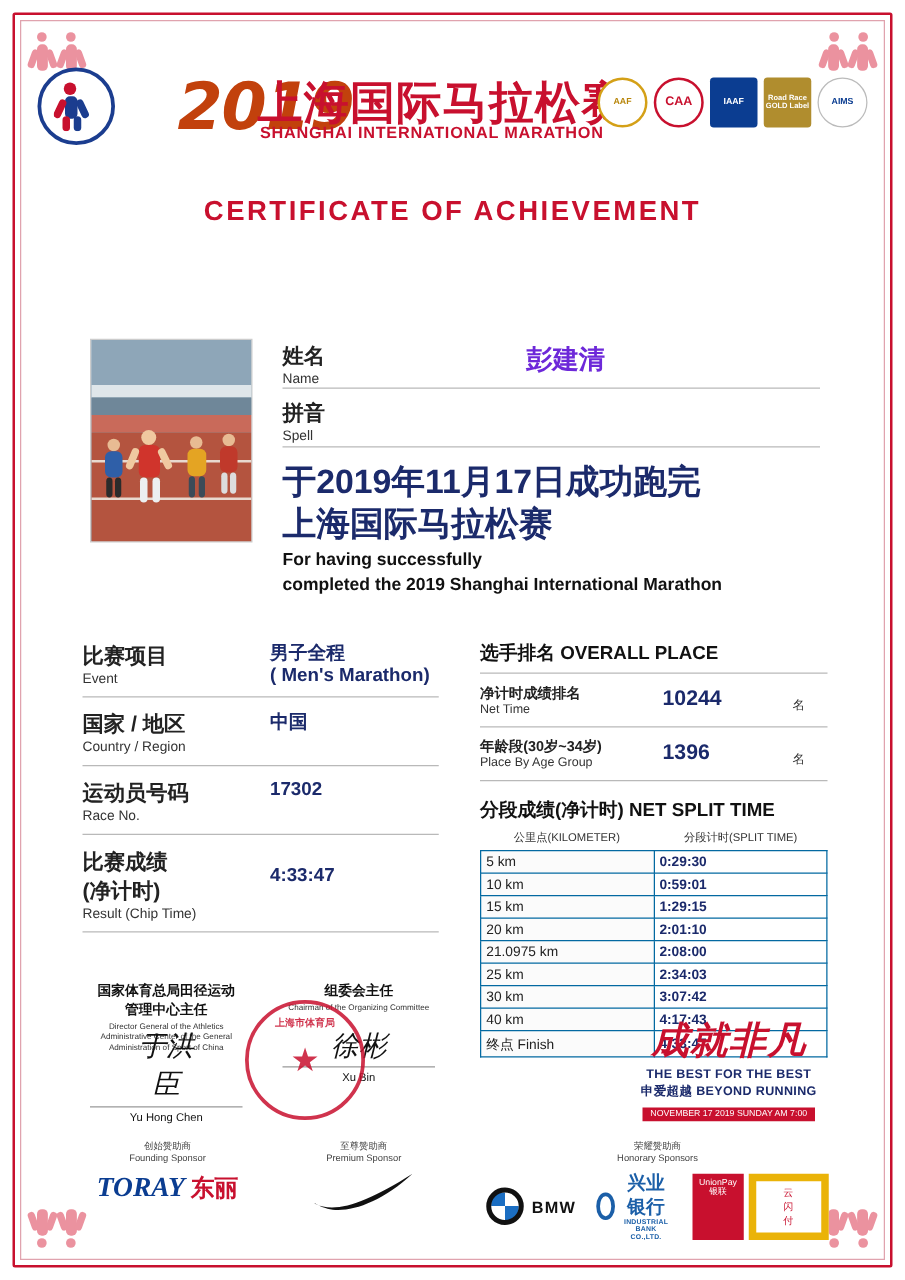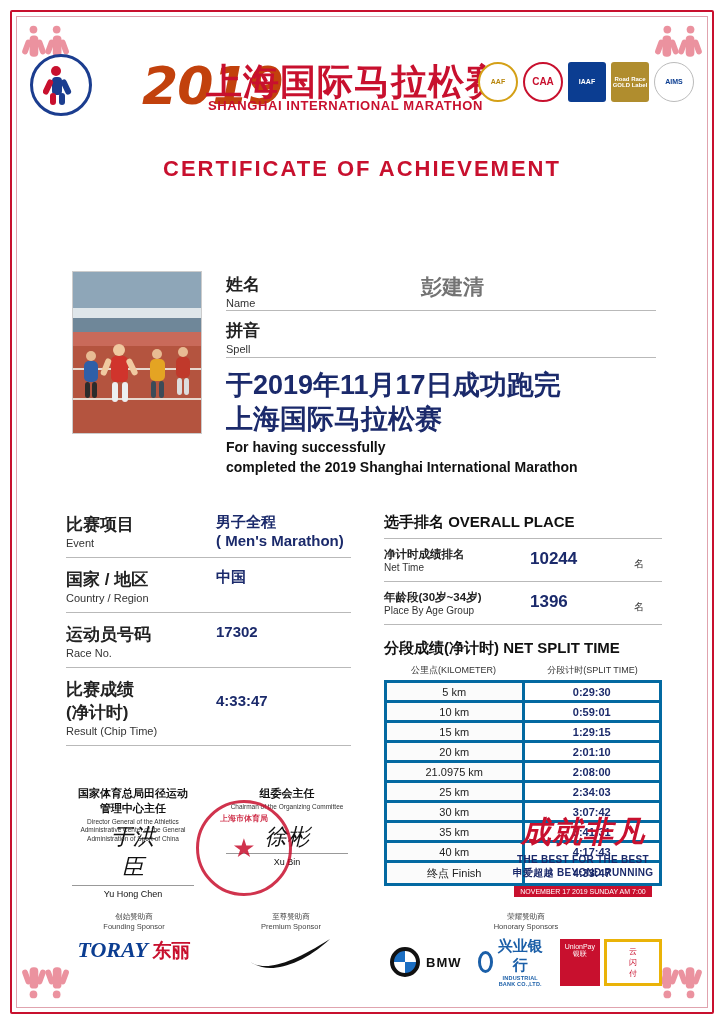--- a/index.html
+++ b/index.html
@@ -158,7 +158,7 @@
     left: 195px; top: 0;
     font-size: 21px;
     font-weight: bold;
-    color: #737373;
+    color: #6d28d9;
   }
   .spell-row {
     position: absolute;

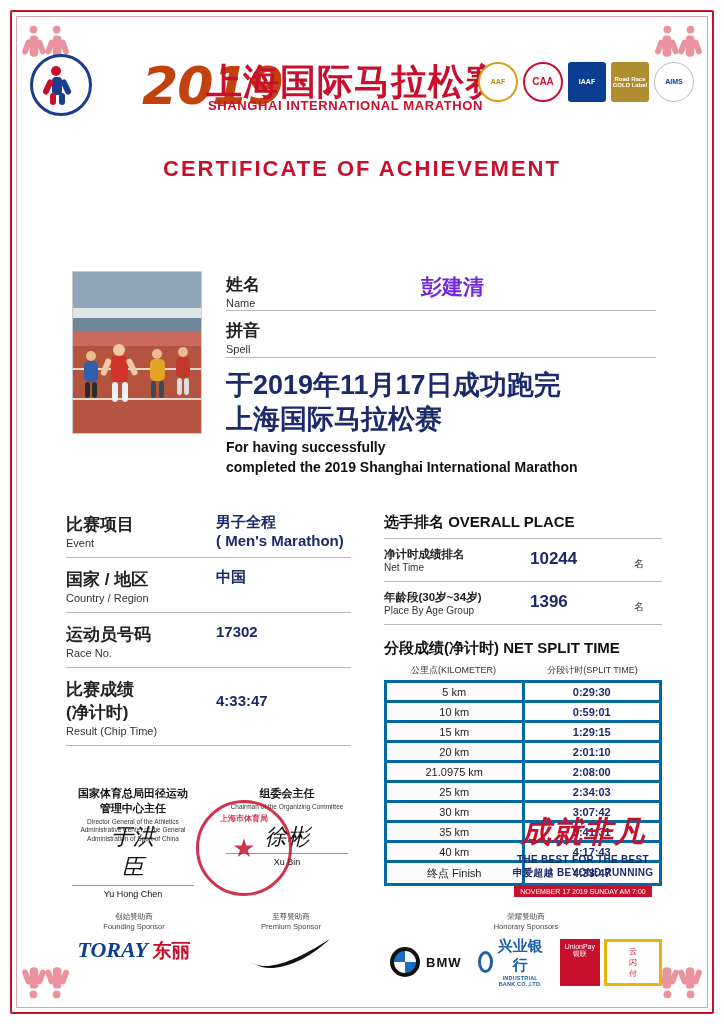--- a/index.html
+++ b/index.html
@@ -253,9 +253,9 @@
     font-size: 11px;
   }
   table.splits td {
-    border: 3px solid #0369a1;
+    border: 1px solid #0369a1;
     padding: 2.5px 4px;
-    text-align: center;
+    text-align: left;
   }
   table.splits td.km { color:#222; background:#fbfbfb; width:50%; }
   table.splits td.tm { color:#1b2a6b; font-weight:bold; width:50%; }

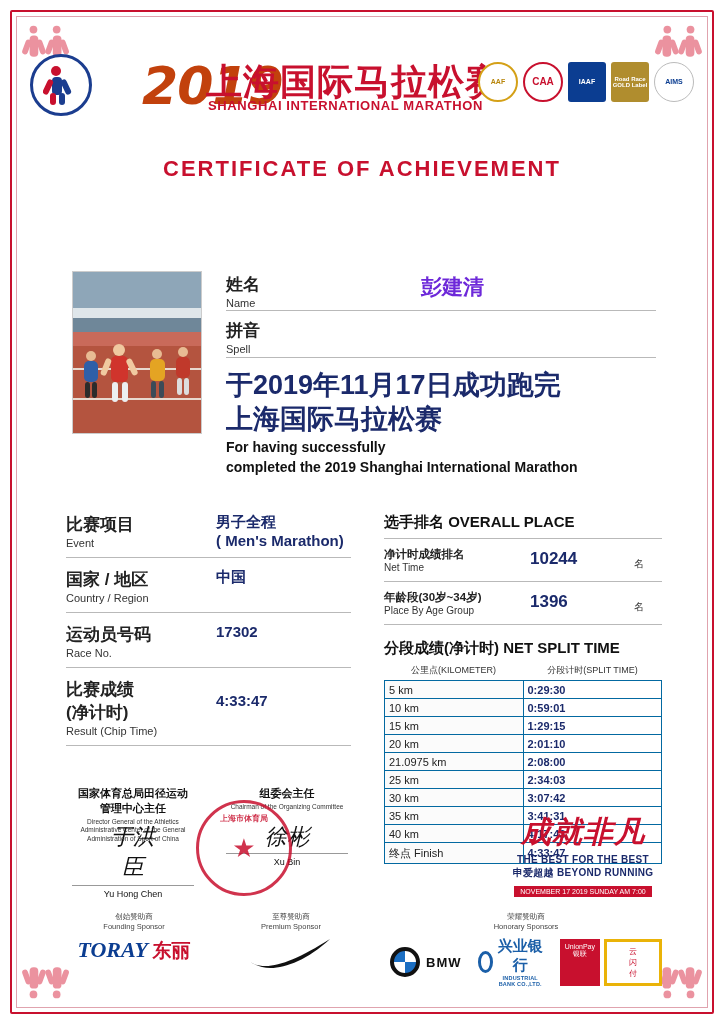--- a/index.html
+++ b/index.html
@@ -577,10 +577,6 @@
           <td class="tm">3:07:42</td>
         </tr>
         <tr>
-          <td class="km">35 km</td>
-          <td class="tm">3:41:31</td>
-        </tr>
-        <tr>
           <td class="km">40 km</td>
           <td class="tm">4:17:43</td>
         </tr>

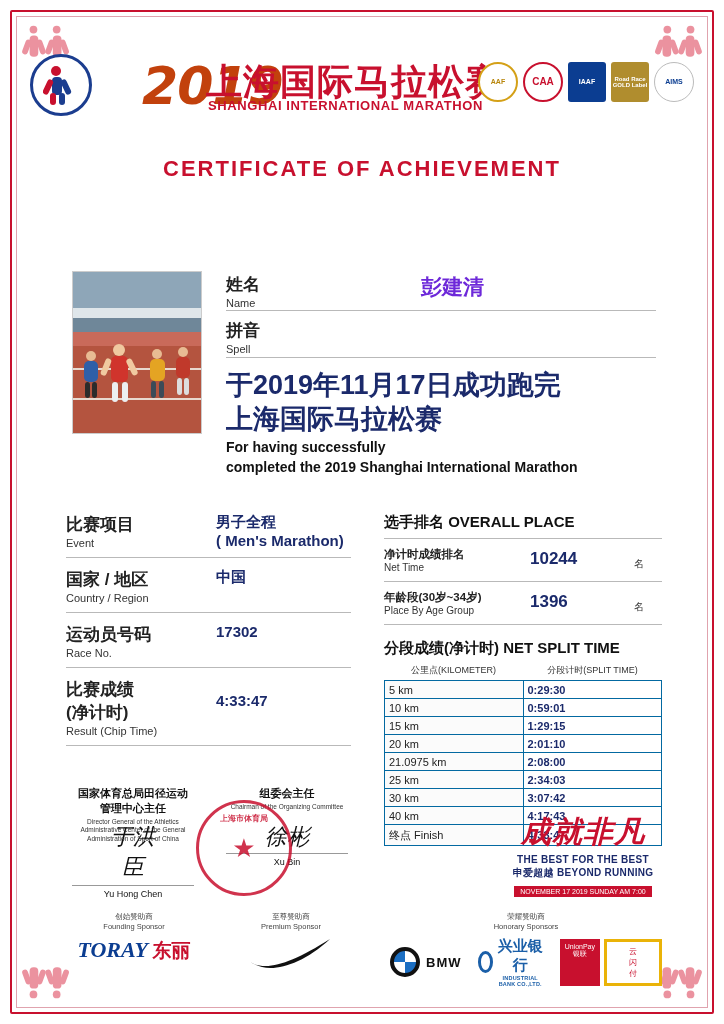--- a/index.html
+++ b/index.html
@@ -329,7 +329,7 @@
   .cib .nm small { display:block; font-size:5.5px; color:#1b5fa8; letter-spacing:.2px;}
   .pay { display:flex; gap:4px; }
   .pay .p1 { background:#c8102e; color:#fff; font-size:7px; padding:4px 5px; text-align:center; line-height:1.1;}
-  .pay .p2 { background:#fff; border:3px solid #eab308; color:#c8102e; font-size:8px; padding:4px 22px; }
+  .pay .p2 { background:#fff; border:6px solid #eab308; color:#c8102e; font-size:8px; padding:4px 22px; }
 </style>
 </head>
 <body>

